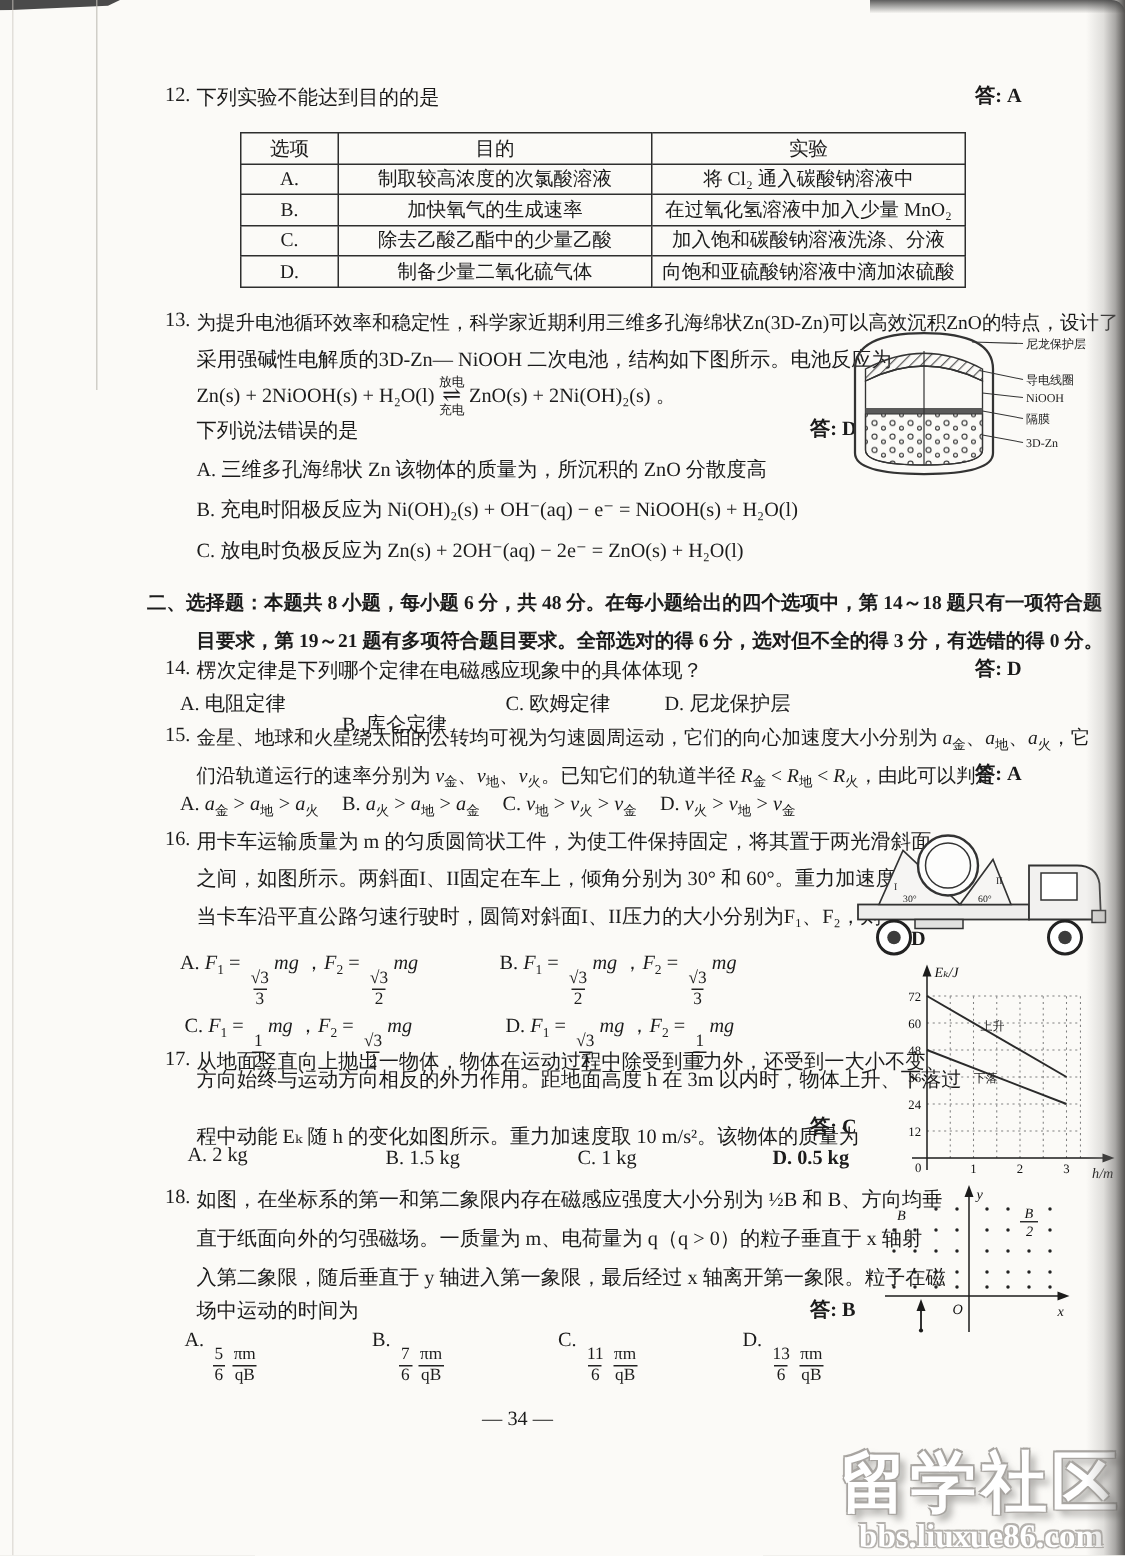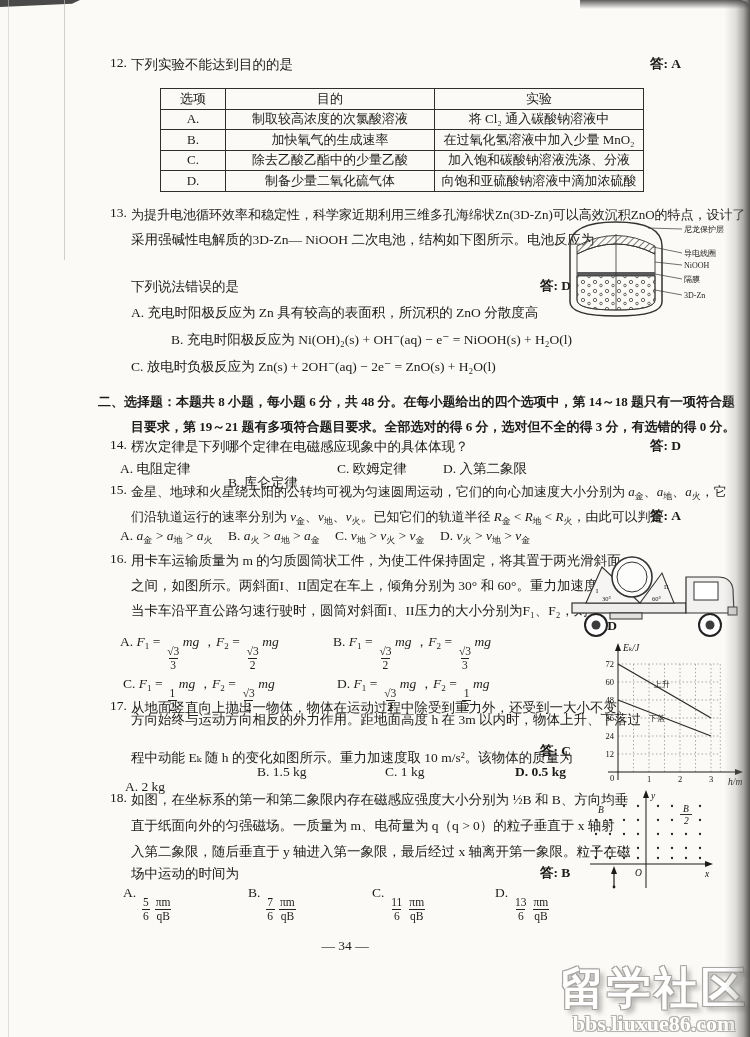--- a/index.html
+++ b/index.html
@@ -106,6 +106,15 @@
     <span class="qnum" style="top:3px;">13.</span>
     <div class="ln" style="top:3px;font-size:13px;">为提升电池循环效率和稳定性，科学家近期利用三维多孔海绵状Zn(3D-Zn)可以高效沉积ZnO的特点，设计了</div>
     <div class="ln" style="top:28px;">采用强碱性电解质的3D-Zn— NiOOH 二次电池，结构如下图所示。电池反应为</div>
+    <div class="ln eqrow" style="top:48px;">
+      <span>Zn(s) + 2NiOOH(s) + H₂O(l)</span>
+      <span class="eqarr">
+        <span class="lab">放电</span>
+        <span class="sym">⇌</span>
+        <span class="lab">充电</span>
+      </span>
+      <span>ZnO(s) + 2Ni(OH)₂(s) 。</span>
+    </div>
     <div class="ln" style="top:75px;">下列说法错误的是</div>
     <span class="ans" style="left:442px;top:75px;">答: D</span>
     <div class="ln" style="top:101px;">A. 充电时阳极反应为 Zn 具有较高的表面积，所沉积的 ZnO 分散度高</div>

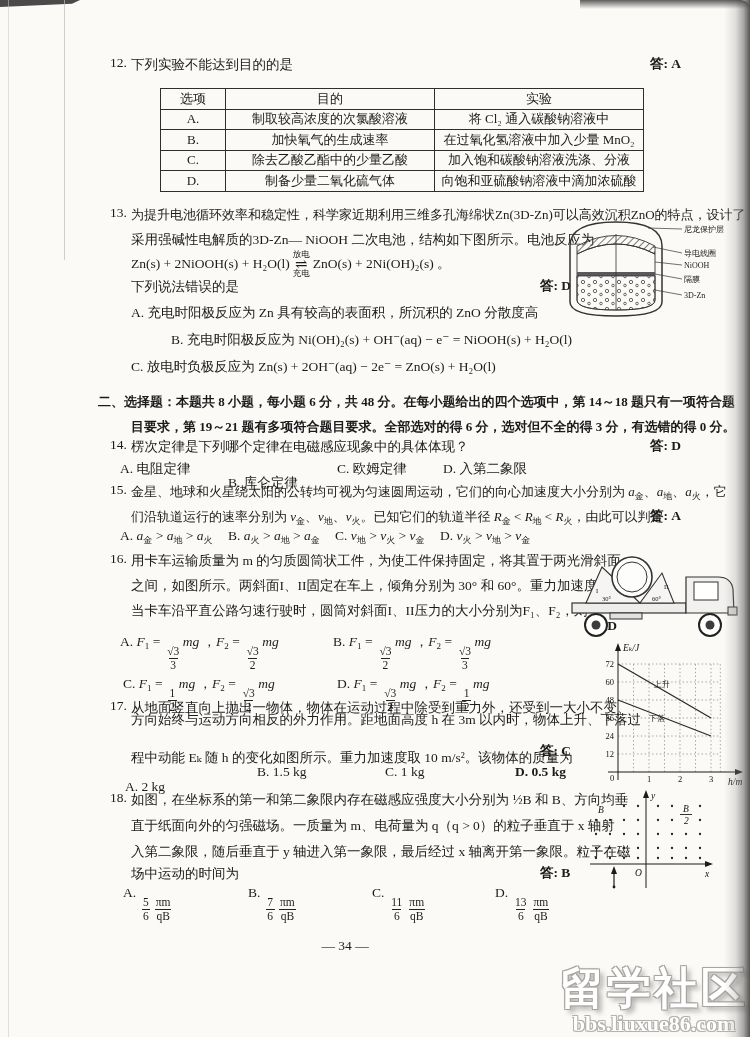--- a/index.html
+++ b/index.html
@@ -117,7 +117,7 @@
     </div>
     <div class="ln" style="top:75px;">下列说法错误的是</div>
     <span class="ans" style="left:442px;top:75px;">答: D</span>
-    <div class="ln" style="top:101px;">A. 充电时阳极反应为 Zn 具有较高的表面积，所沉积的 ZnO 分散度高</div>
+    <div class="ln" style="top:101px;">A. 三维多孔海绵状 Zn 该物体的质量为，所沉积的 ZnO 分散度高</div>
     <div class="ln" style="top:128px;margin-left:40px;">B. 充电时阳极反应为 Ni(OH)₂(s) + OH⁻(aq) − e⁻ = NiOOH(s) + H₂O(l)</div>
     <div class="ln" style="top:155px;">C. 放电时负极反应为 Zn(s) + 2OH⁻(aq) − 2e⁻ = ZnO(s) + H₂O(l)</div>
   </div>

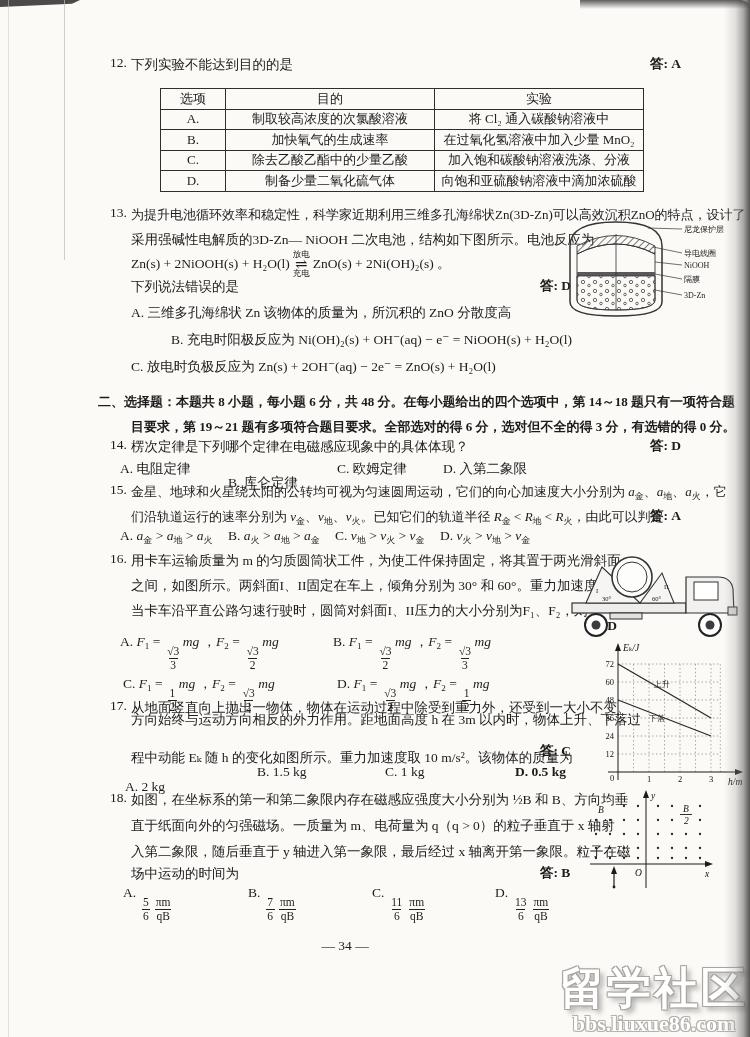--- a/index.html
+++ b/index.html
@@ -118,7 +118,7 @@
     <div class="ln" style="top:75px;">下列说法错误的是</div>
     <span class="ans" style="left:442px;top:75px;">答: D</span>
     <div class="ln" style="top:101px;">A. 三维多孔海绵状 Zn 该物体的质量为，所沉积的 ZnO 分散度高</div>
-    <div class="ln" style="top:128px;margin-left:40px;">B. 充电时阳极反应为 Ni(OH)₂(s) + OH⁻(aq) − e⁻ = NiOOH(s) + H₂O(l)</div>
+    <div class="ln" style="top:128px;">B. 充电时阳极反应为 Ni(OH)₂(s) + OH⁻(aq) − e⁻ = NiOOH(s) + H₂O(l)</div>
     <div class="ln" style="top:155px;">C. 放电时负极反应为 Zn(s) + 2OH⁻(aq) − 2e⁻ = ZnO(s) + H₂O(l)</div>
   </div>
 

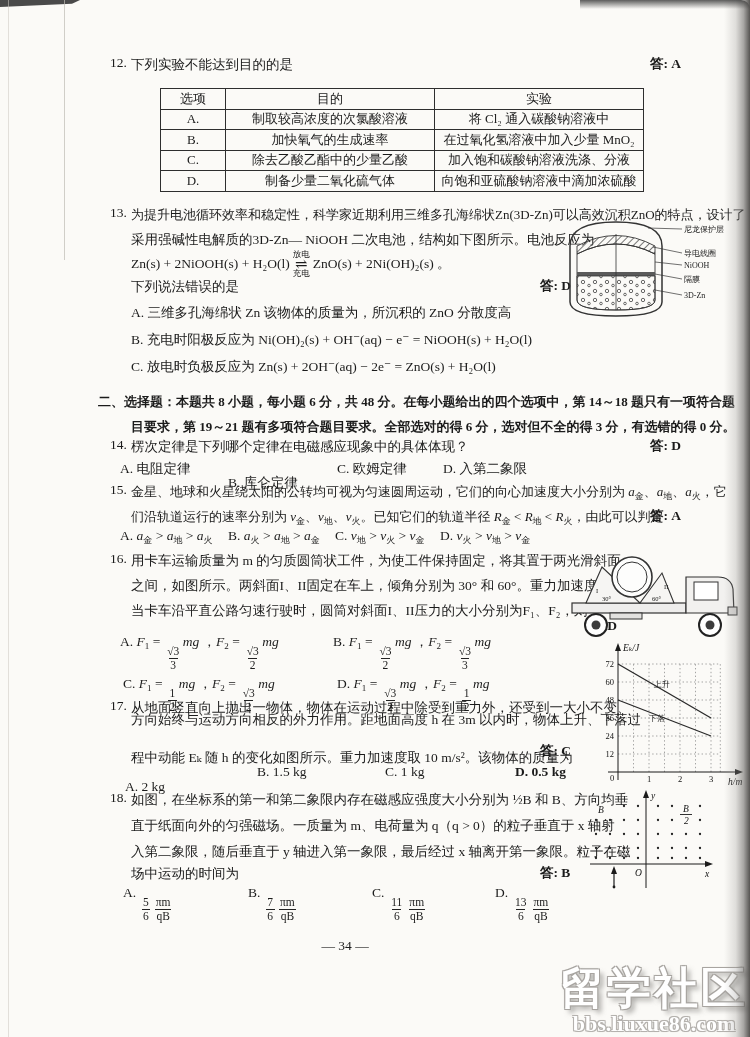--- a/index.html
+++ b/index.html
@@ -162,7 +162,7 @@
     <span class="opt" style="left:22px;top:23px;">A. 电阻定律</span>
     <span class="opt" style="left:130px;top:37px;">B. 库仑定律</span>
     <span class="opt" style="left:239px;top:23px;">C. 欧姆定律</span>
-    <span class="opt" style="left:345px;top:23px;">D. 入第二象限</span>
+    <span class="opt" style="left:345px;top:23px;">D. 尼龙保护层</span>
   </div>
 
   <div class="q" style="top:482px;width:600px;height:65px;">

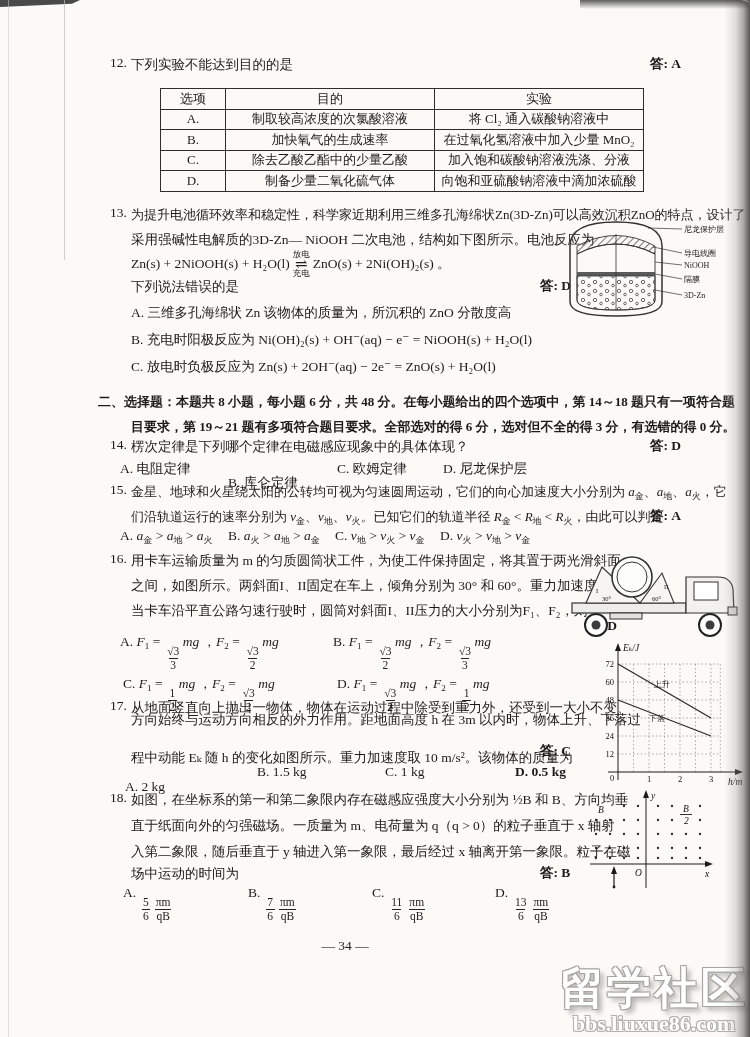--- a/index.html
+++ b/index.html
@@ -238,7 +238,7 @@
     <div class="ln" style="top:12px;">方向始终与运动方向相反的外力作用。距地面高度 h 在 3m 以内时，物体上升、下落过</div>
     <div class="ln" style="top:50px;text-align:right;">程中动能 Eₖ 随 h 的变化如图所示。重力加速度取 10 m/s²。该物体的质量为</div>
     <span class="ans" style="left:442px;top:44px;">答: C</span>
-    <span class="opt" style="left:27px;top:81px;">A. 2 kg</span>
+    <span class="opt" style="left:27px;top:64px;">A. 2 kg</span>
     <span class="opt" style="left:159px;top:66px;">B. 1.5 kg</span>
     <span class="opt" style="left:287px;top:66px;">C. 1 kg</span>
     <span class="opt" style="left:417px;top:66px;font-weight:bold;">D. 0.5 kg</span>

